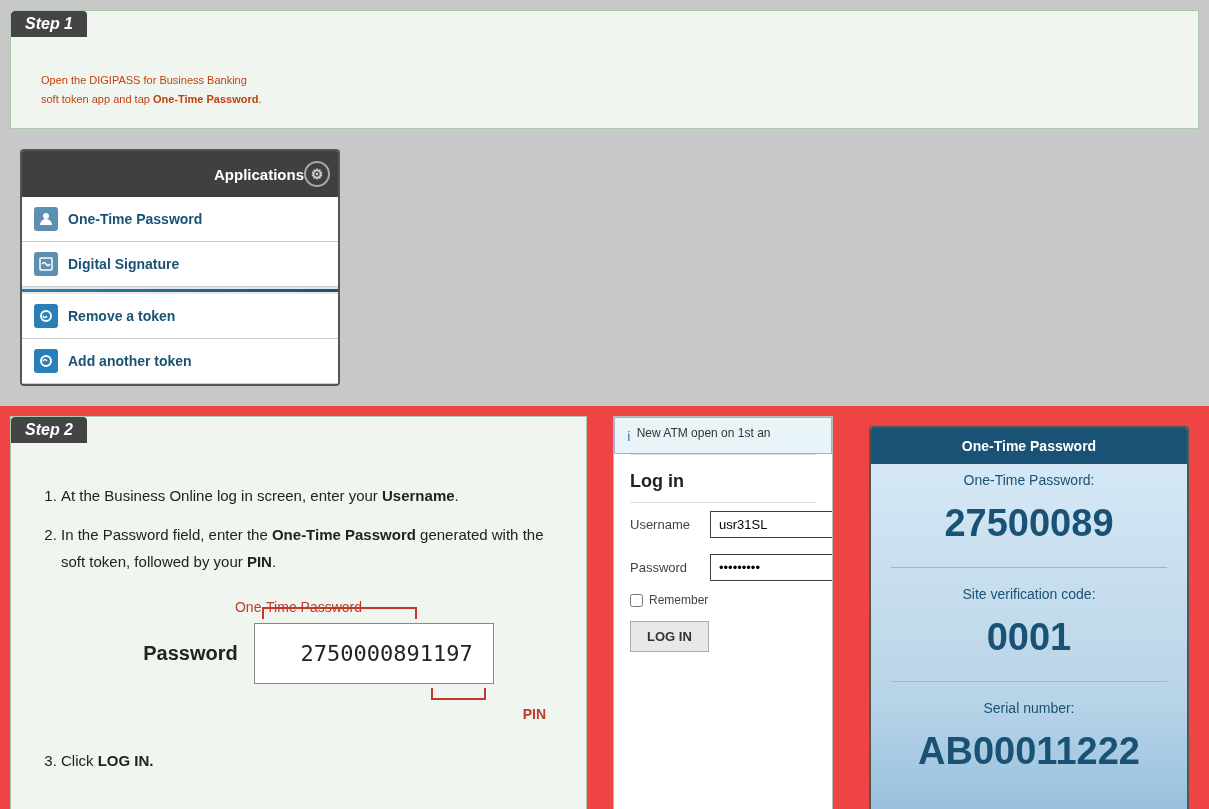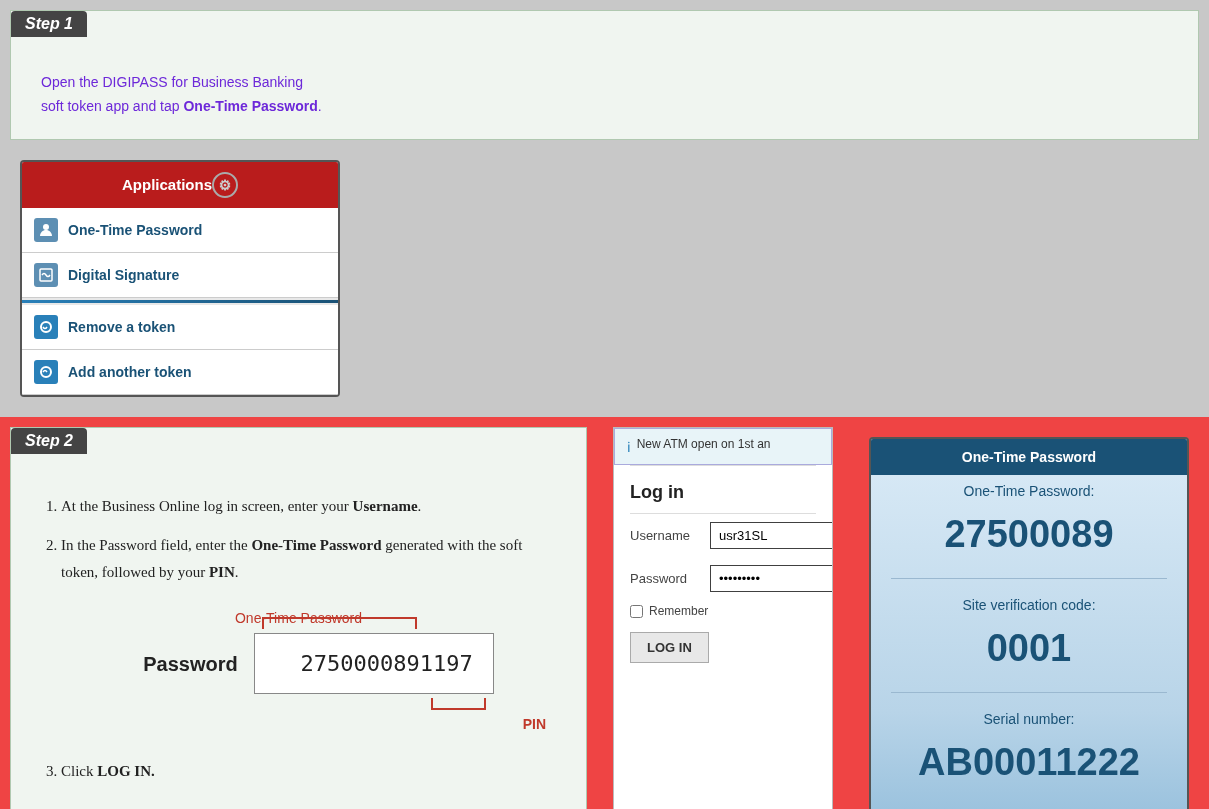--- a/index.html
+++ b/index.html
@@ -39,8 +39,8 @@
 
     .step1-content {
       margin-top: 40px;
-      font-size: 14px;
-      color: #6d28d9;
+      font-size: 11px;
+      color: #c2410c;
       line-height: 1.7;
     }
 

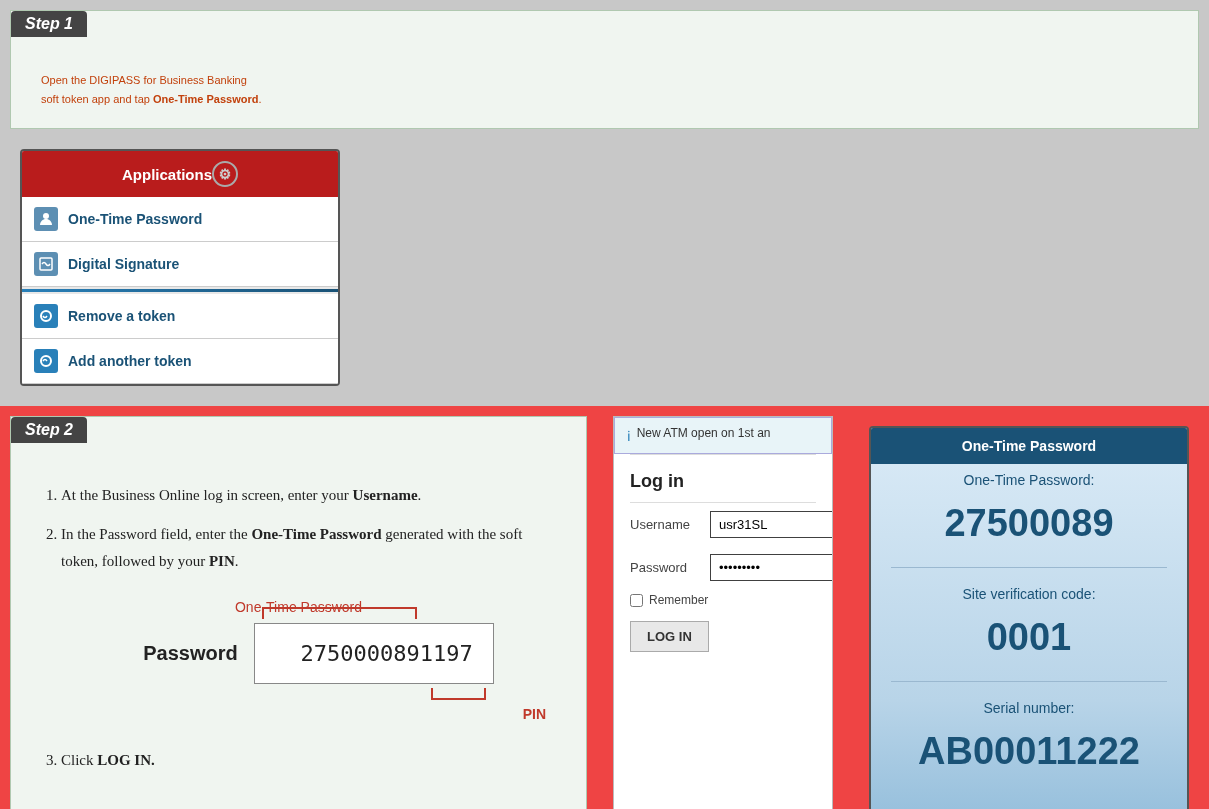--- a/index.html
+++ b/index.html
@@ -61,11 +61,11 @@
     }
 
     .app-header {
-      background: #b91c1c;
+      background: #404040;
       color: white;
       display: flex;
       align-items: center;
-      justify-content: center;
+      justify-content: flex-end;
       padding: 10px 8px;
       font-size: 15px;
       font-weight: bold;

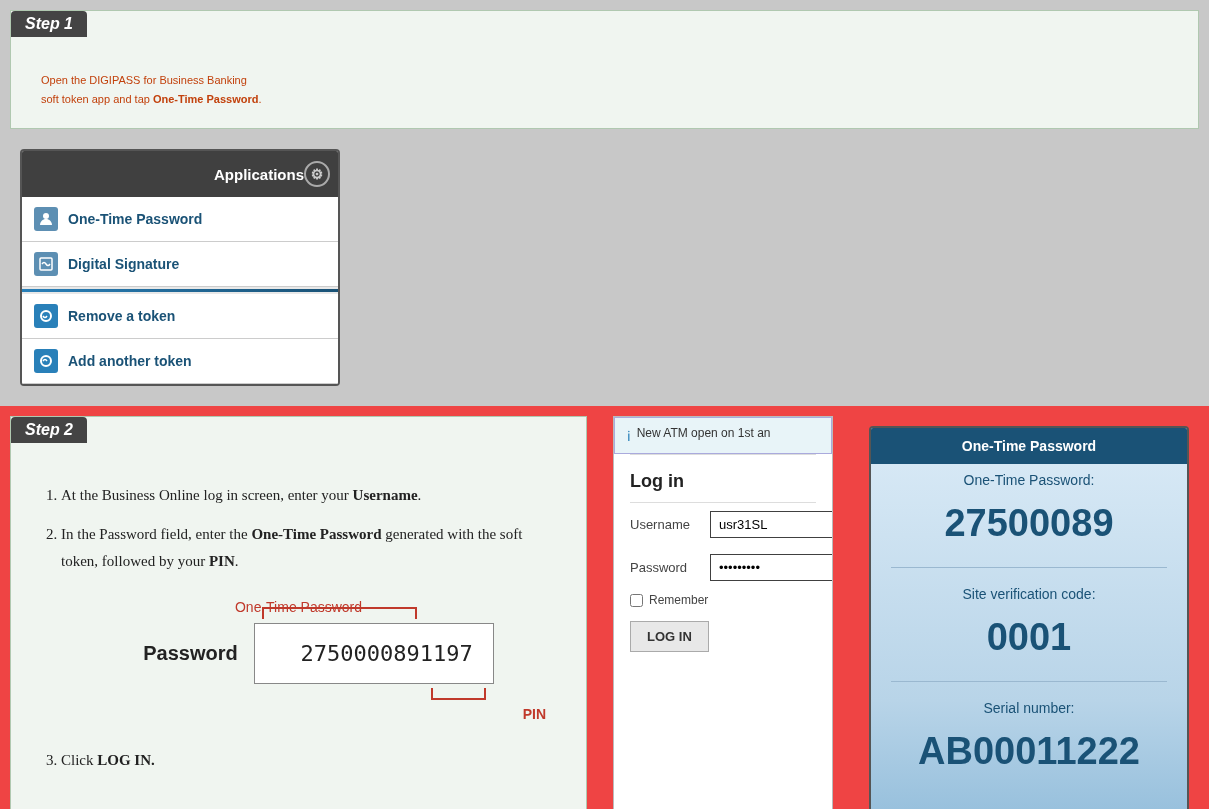--- a/index.html
+++ b/index.html
@@ -157,7 +157,6 @@
 
     .step2-content li {
       margin-bottom: 12px;
-      font-family: Liberation Serif, serif;
     }
 
     .step2-content strong {

